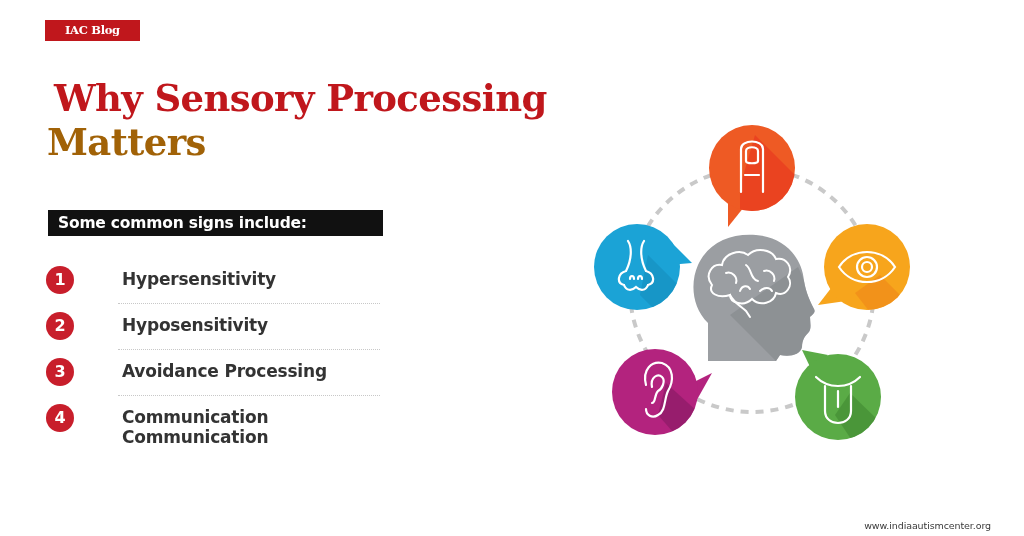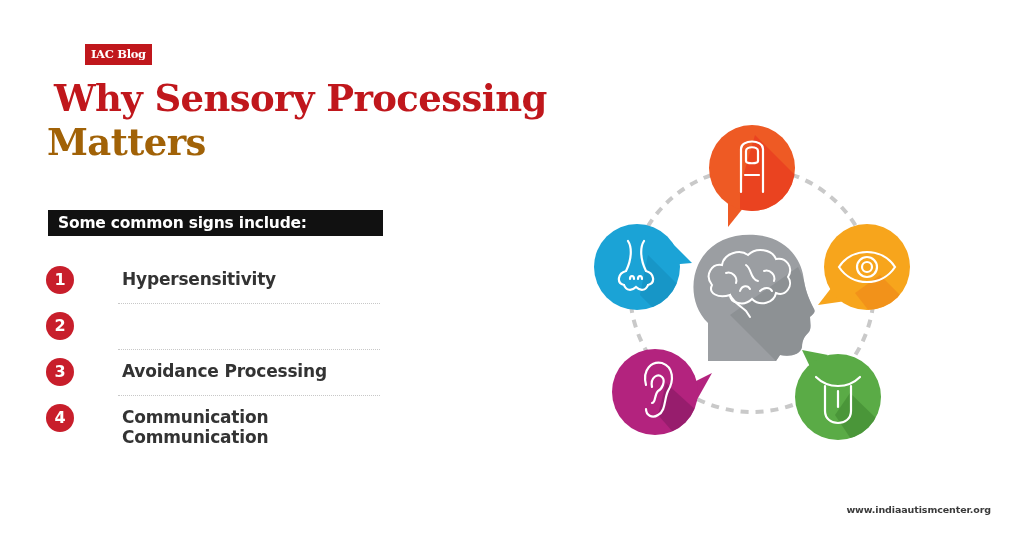--- a/index.html
+++ b/index.html
@@ -7,10 +7,10 @@
     body { position: relative; font-family: "Liberation Sans", sans-serif; }
 
     .tag {
-      position: absolute; left: 45px; top: 44px; height: 21px; padding: 0 6px;
+      position: absolute; left: 45px; top: 20px; height: 21px; padding: 0 20px;
       background: #c0171c; color: #fff;
       font-family: "DejaVu Serif", serif; font-weight: bold; font-size: 11.5px;
-      line-height: 21px; letter-spacing: -0.3px; margin-left: 40px;
+      line-height: 21px; letter-spacing: -0.3px;
     }
     .title {
       position: absolute; left: 47px; top: 76px;

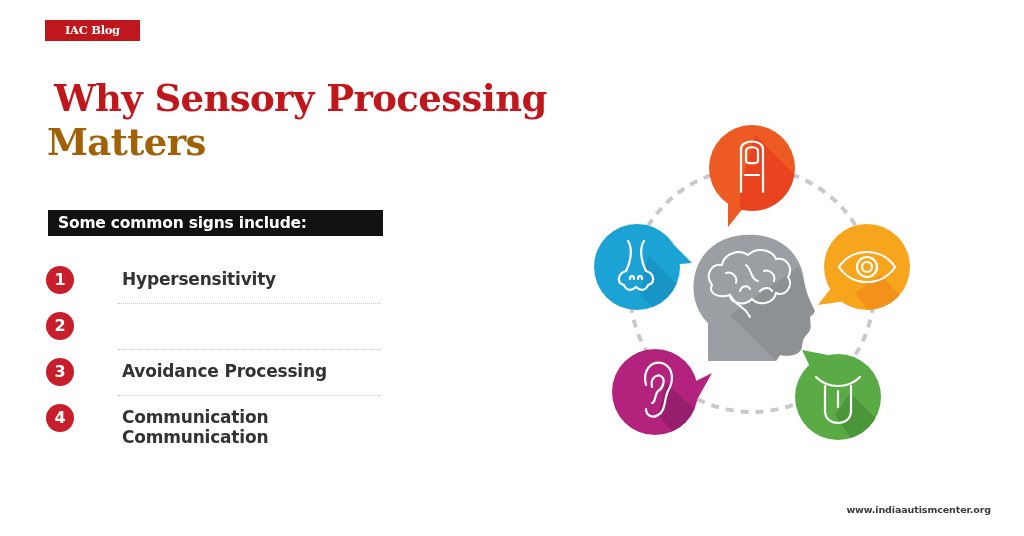--- a/index.html
+++ b/index.html
@@ -74,6 +74,7 @@
   </div>
   <div class="item">
     <span class="num">2</span>
+    <span class="label">Hyposensitivity</span>
     <span class="sep"></span>
   </div>
   <div class="item">

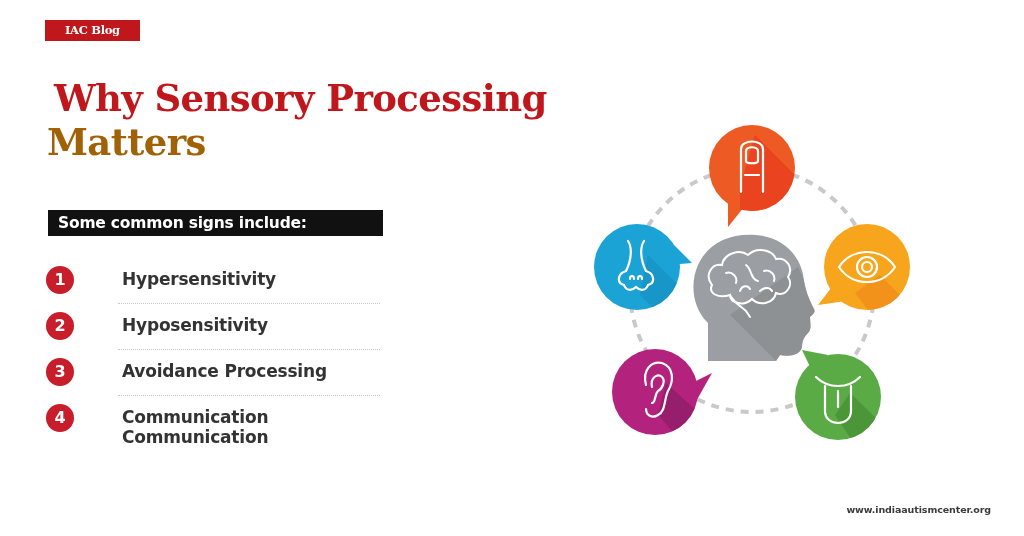--- a/index.html
+++ b/index.html
@@ -47,8 +47,8 @@
     .item:last-child .sep { display: none; }
 
     .footer {
-      position: absolute; right: 33px; top: 504px;
-      font-family: "DejaVu Sans", sans-serif; font-weight: bold;
+      position: absolute; right: 33px; top: 520px;
+      font-family: "DejaVu Sans", sans-serif; font-weight: normal;
       font-size: 9.5px; color: #3a3a3a; letter-spacing: -0.1px;
     }
 

